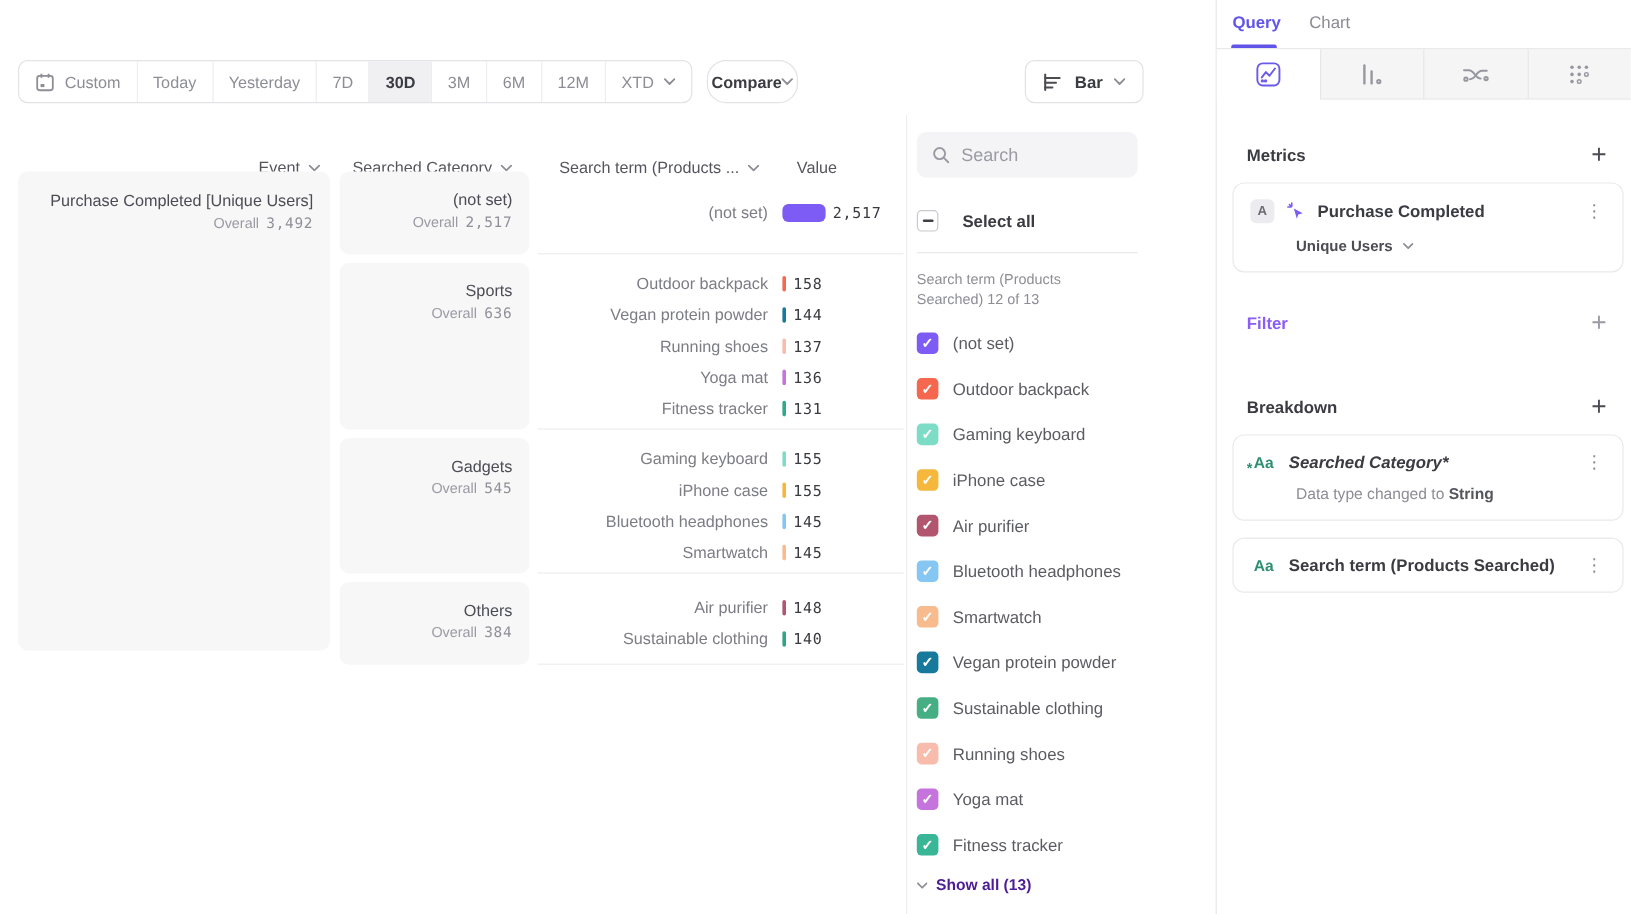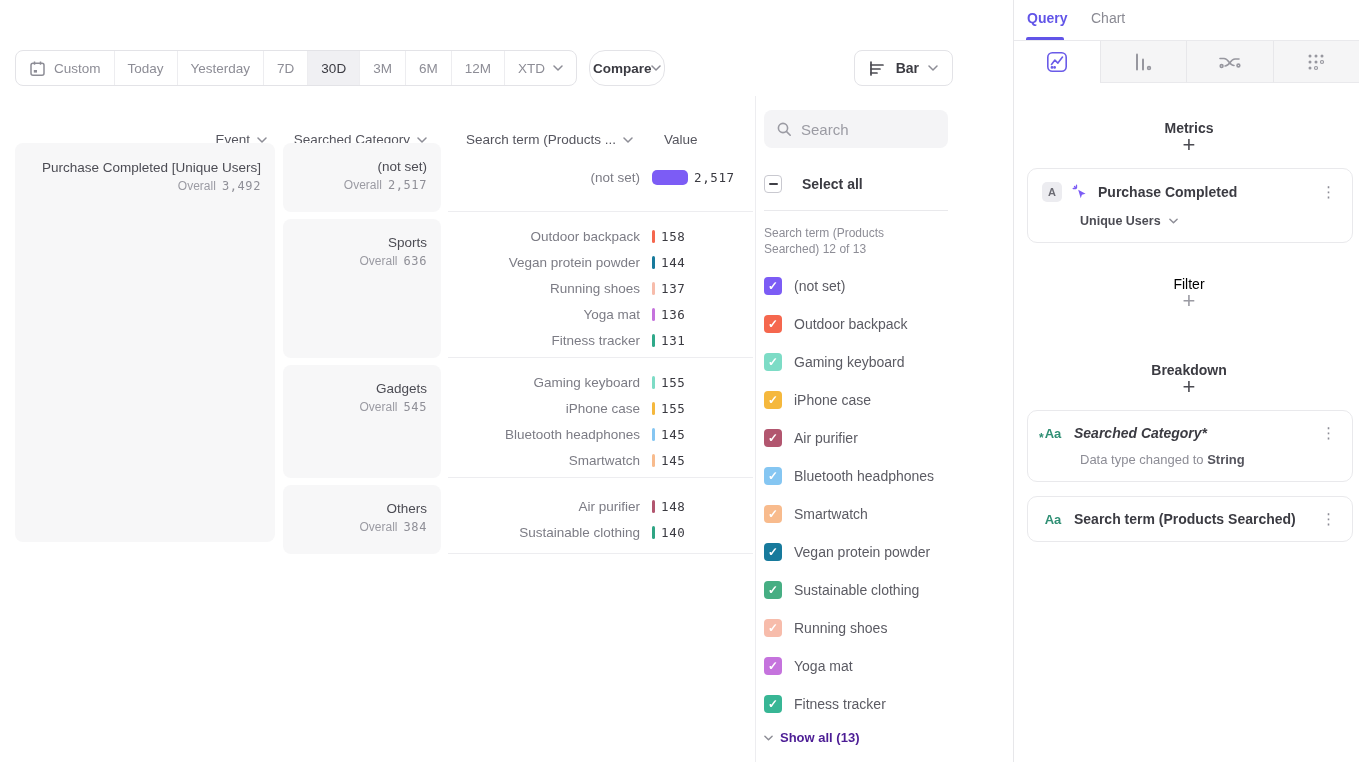--- a/index.html
+++ b/index.html
@@ -17,7 +17,7 @@
   .seg-item { display:flex; align-items:center; gap:8px; padding:0 13px;
     font-size:13.5px; color:#8d8d96; cursor:pointer; white-space:nowrap; }
   .seg-item + .seg-item { border-left:1px solid #ededf0; }
-  .seg-item.selected { background:#f0f0f3; color:#3b3b42; font-weight:400; }
+  .seg-item.selected { background:#f0f0f3; color:#3b3b42; font-weight:700; }
   .compare-btn { margin-left:12px; display:flex; align-items:center; gap:0;
     border:1px solid #e3e3e7; border-radius:16px; background:#fff; padding:0 3px;
     font-size:13.5px; font-weight:700; color:#3b3b42; }

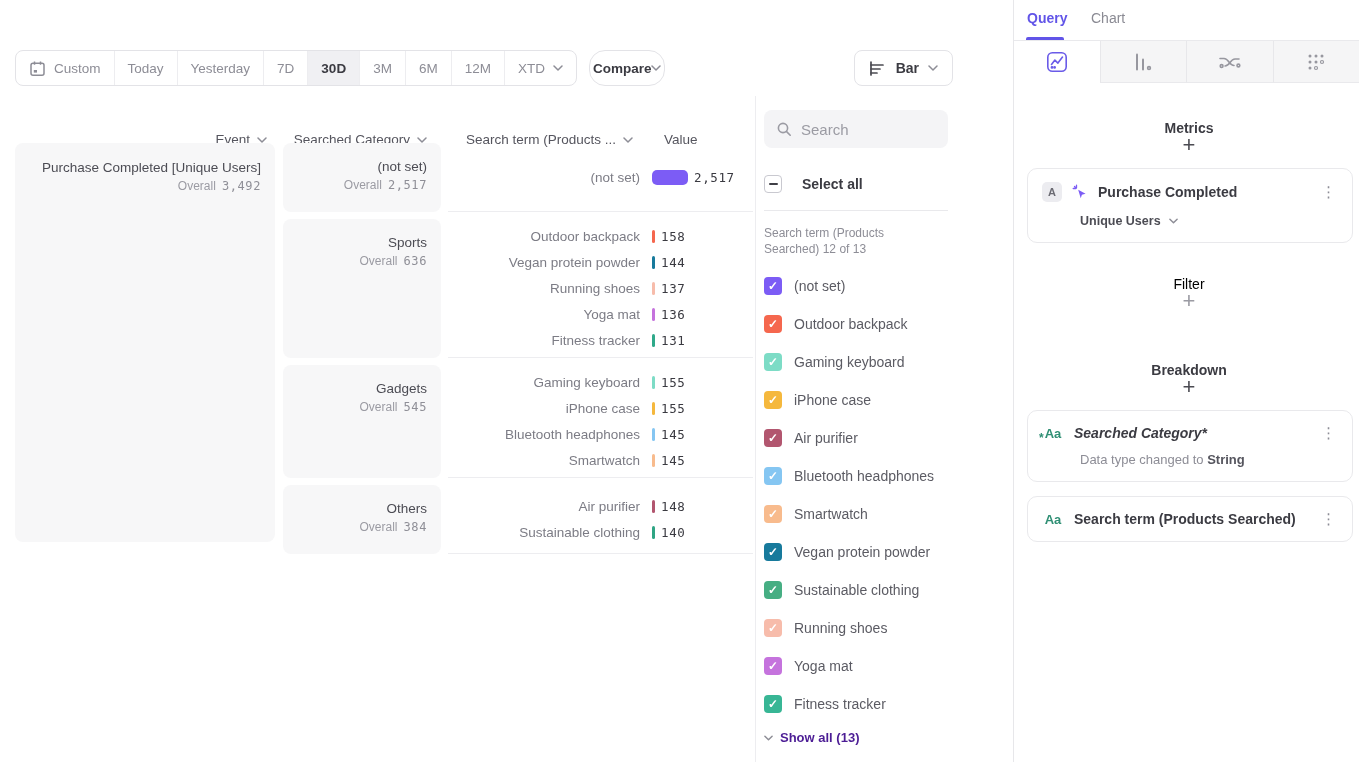--- a/index.html
+++ b/index.html
@@ -95,7 +95,7 @@
   .itab.active { background:#fff; border-bottom:1px solid transparent; }
 
   .sect { display:flex; align-items:center; justify-content:space-between;
-    padding:0 20px 0 25px;flex-direction:column; }
+    padding:0 20px 0 25px; }
   .sect-title { font-size:14px; font-weight:700; color:#3b3b42; }
   .sect-title.gray { color:#000000; font-weight:400; }
   .plus { font-size:22px; font-weight:400; color:#4b4b52; line-height:18px; cursor:pointer; }

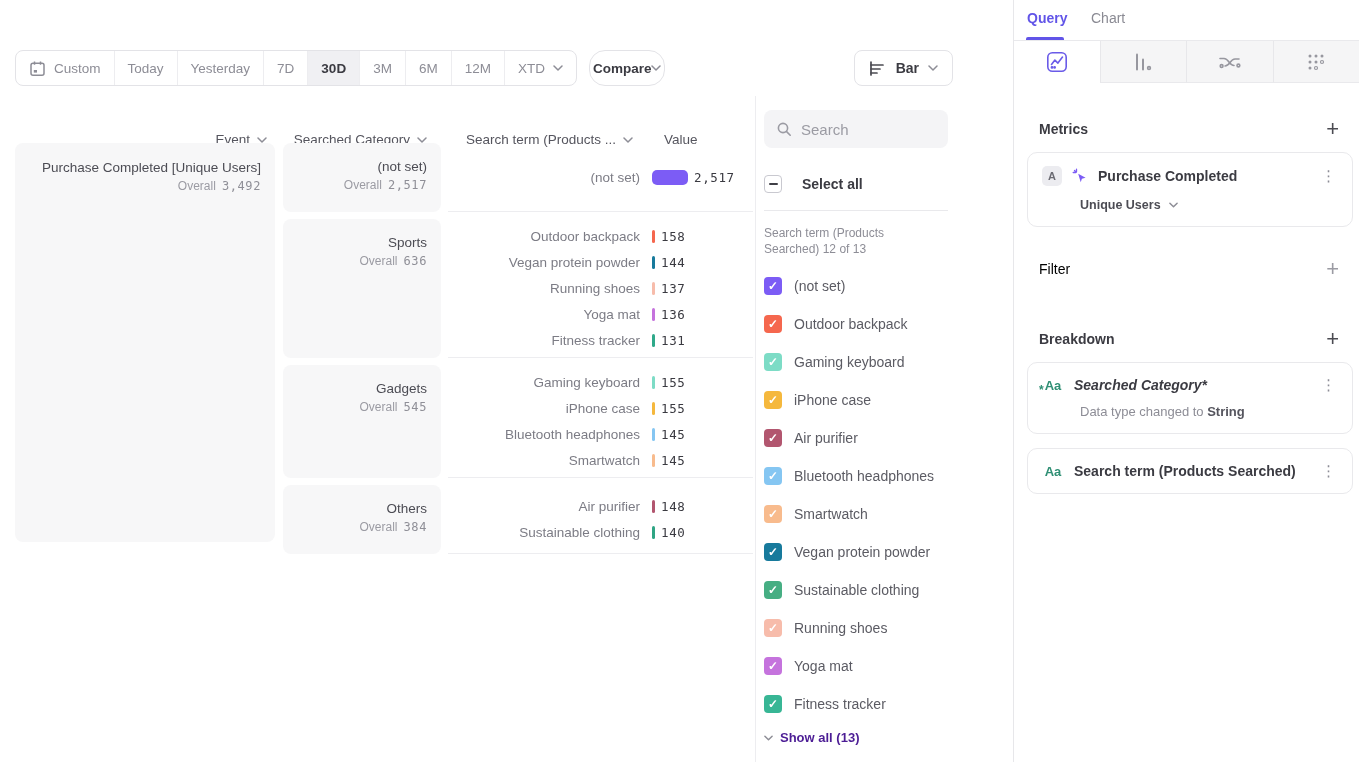--- a/index.html
+++ b/index.html
@@ -97,7 +97,7 @@
   .sect { display:flex; align-items:center; justify-content:space-between;
     padding:0 20px 0 25px; }
   .sect-title { font-size:14px; font-weight:700; color:#3b3b42; }
-  .sect-title.gray { color:#000000; font-weight:400; }
+  .sect-title.gray { color:#8b5cf6; font-weight:700; }
   .plus { font-size:22px; font-weight:400; color:#4b4b52; line-height:18px; cursor:pointer; }
   .plus.gray { color:#9b9ba3; }
   .sect.metrics { margin-top:37px; }

